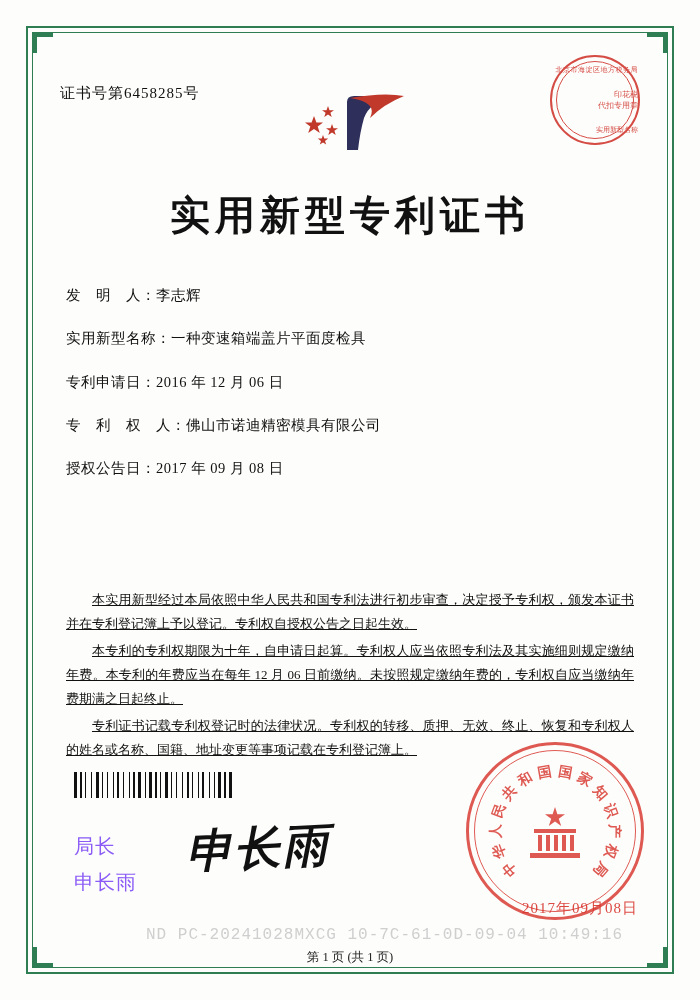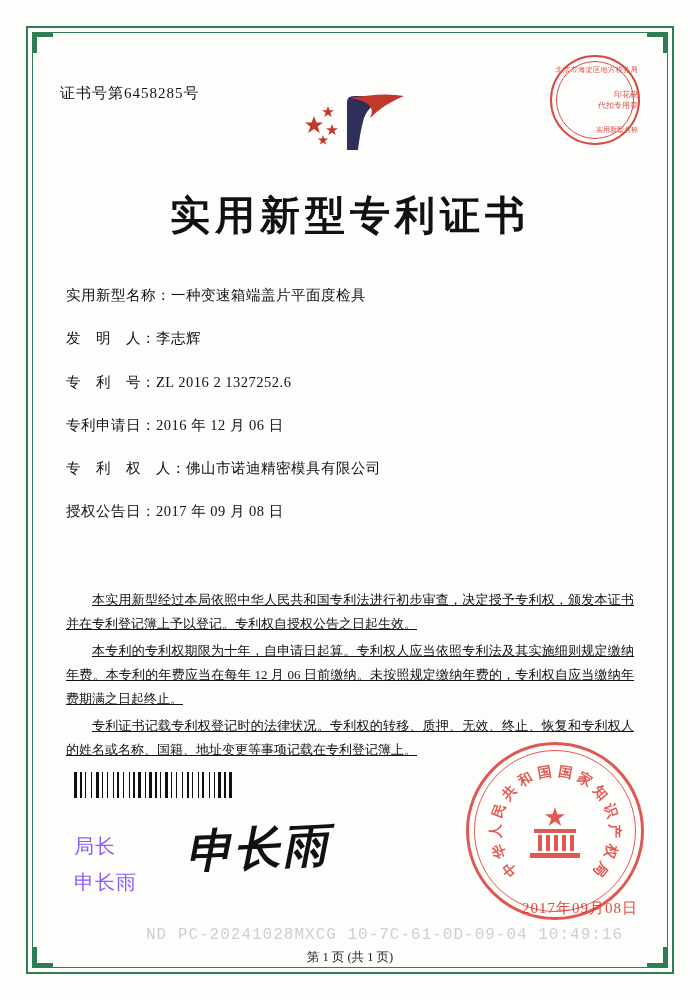--- a/index.html
+++ b/index.html
@@ -327,10 +327,10 @@
 
   <div class="fields">
     <div class="field-row">
+      <span class="field-label">发　明　人：</span><span class="field-value">李志辉</span>
+    </div>
+    <div class="field-row">
       <span class="field-label">实用新型名称：</span><span class="field-value">一种变速箱端盖片平面度检具</span>
-    </div>
-    <div class="field-row">
-      <span class="field-label">发　明　人：</span><span class="field-value">李志辉</span>
     </div>
     <div class="field-row">
       <span class="field-label">专　利　号：</span><span class="field-value">ZL 2016 2 1327252.6</span>

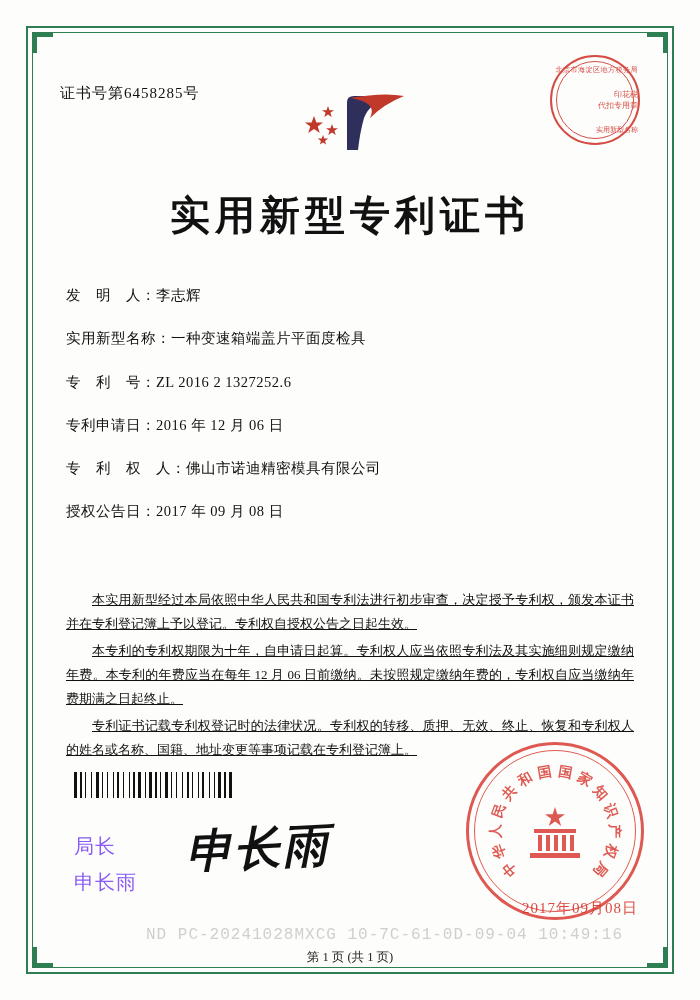--- a/index.html
+++ b/index.html
@@ -331,9 +331,6 @@
     </div>
     <div class="field-row">
       <span class="field-label">实用新型名称：</span><span class="field-value">一种变速箱端盖片平面度检具</span>
-    </div>
-    <div class="field-row">
-      <span class="field-label">专　利　号：</span><span class="field-value">ZL 2016 2 1327252.6</span>
     </div>
     <div class="field-row">
       <span class="field-label">专利申请日：</span><span class="field-value">2016 年 12 月 06 日</span>

